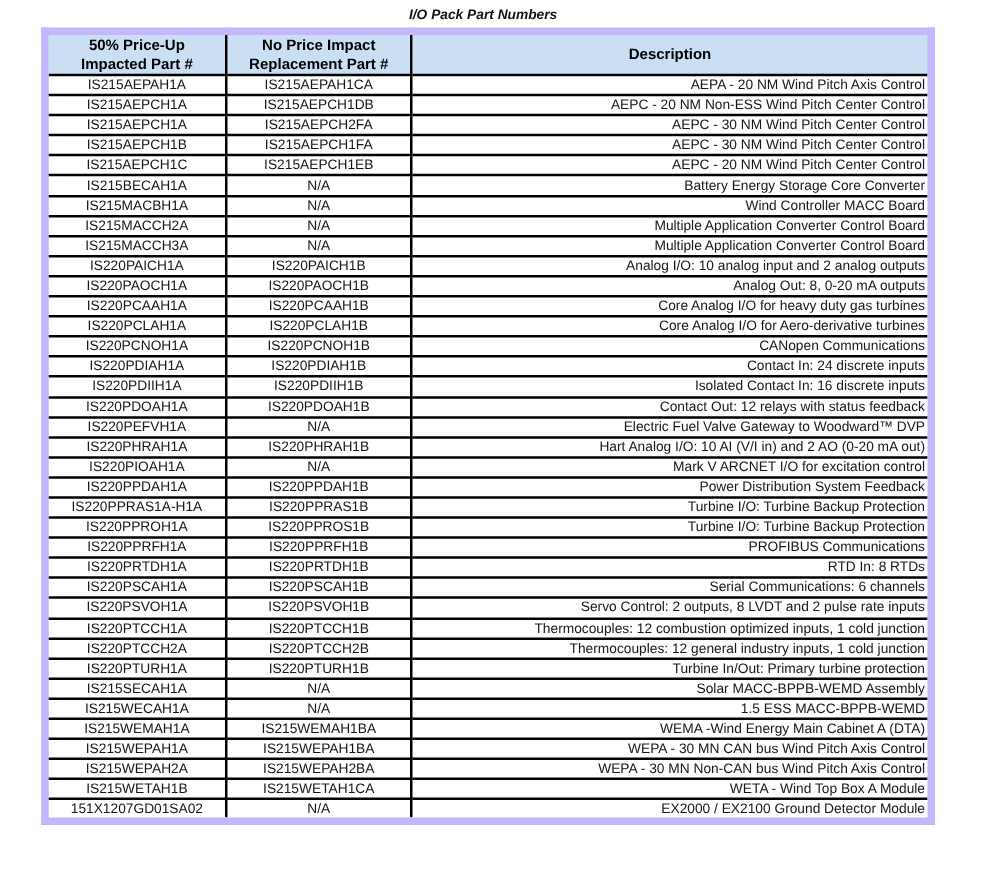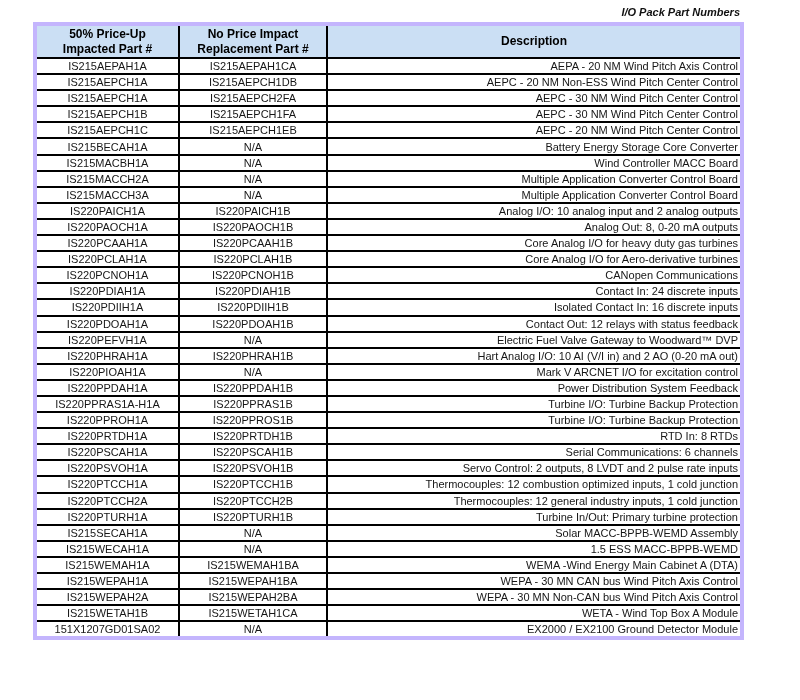--- a/index.html
+++ b/index.html
@@ -18,7 +18,7 @@
   .doc-title {
     width: 707px;
     margin: 6px 0 4px 33px;
-    text-align: right;
+    text-align: center;
     font-size: 11px;
     font-weight: bold;
     font-style: italic;

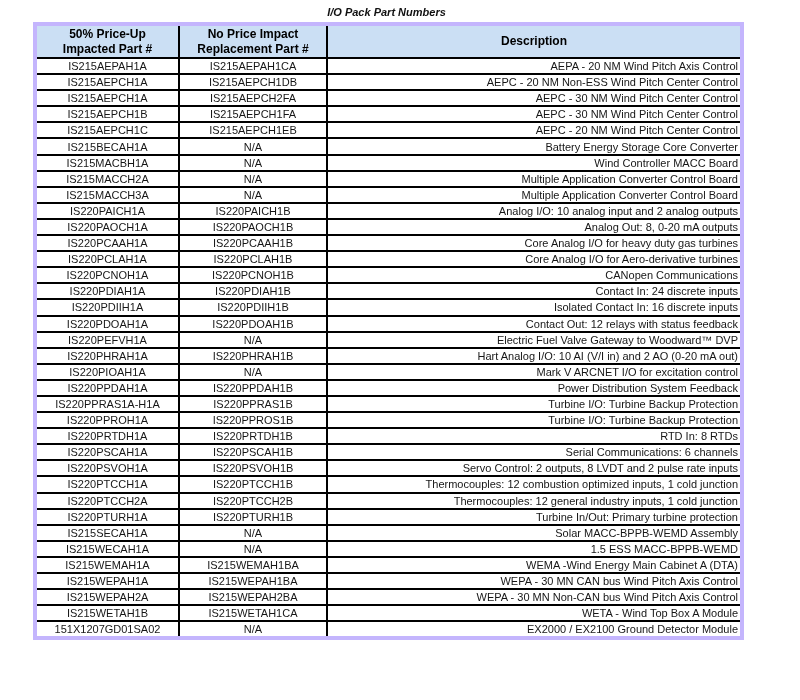--- a/index.html
+++ b/index.html
@@ -29,7 +29,7 @@
     border-collapse: collapse;
     table-layout: fixed;
     width: 707px;
-    border: 4px solid #c4b5fd;
+    border: 6px solid #c4b5fd;
   }
   table.parts th, table.parts td {
     border: 2px solid #000000;

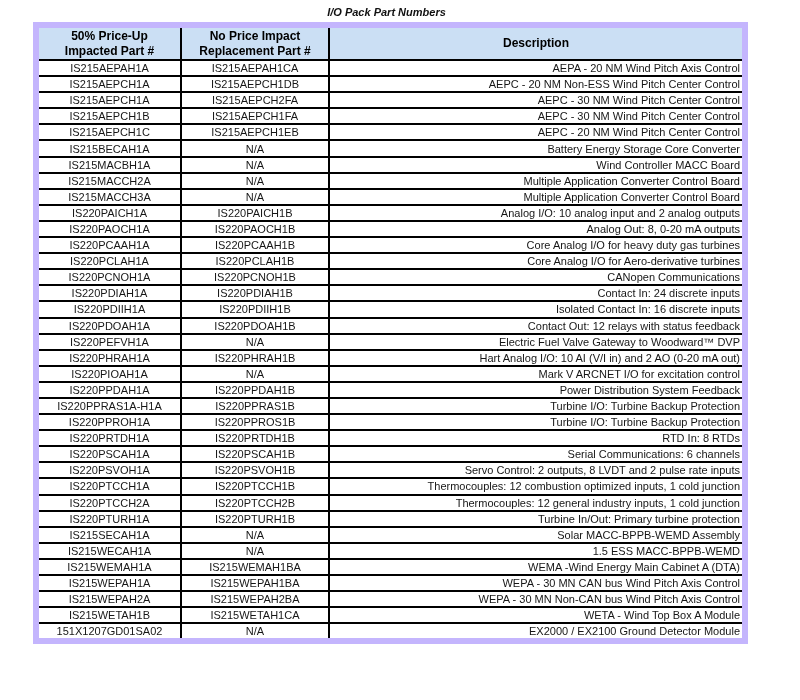--- a/index.html
+++ b/index.html
@@ -221,6 +221,11 @@
       <td class="c-desc">Turbine I/O: Turbine Backup Protection</td>
     </tr>
 
+    <tr>
+      <td class="c-impacted">IS220PPRFH1A</td>
+      <td class="c-replace">IS220PPRFH1B</td>
+      <td class="c-desc">PROFIBUS Communications</td>
+    </tr>
 
     <tr>
       <td class="c-impacted">IS220PRTDH1A</td>

